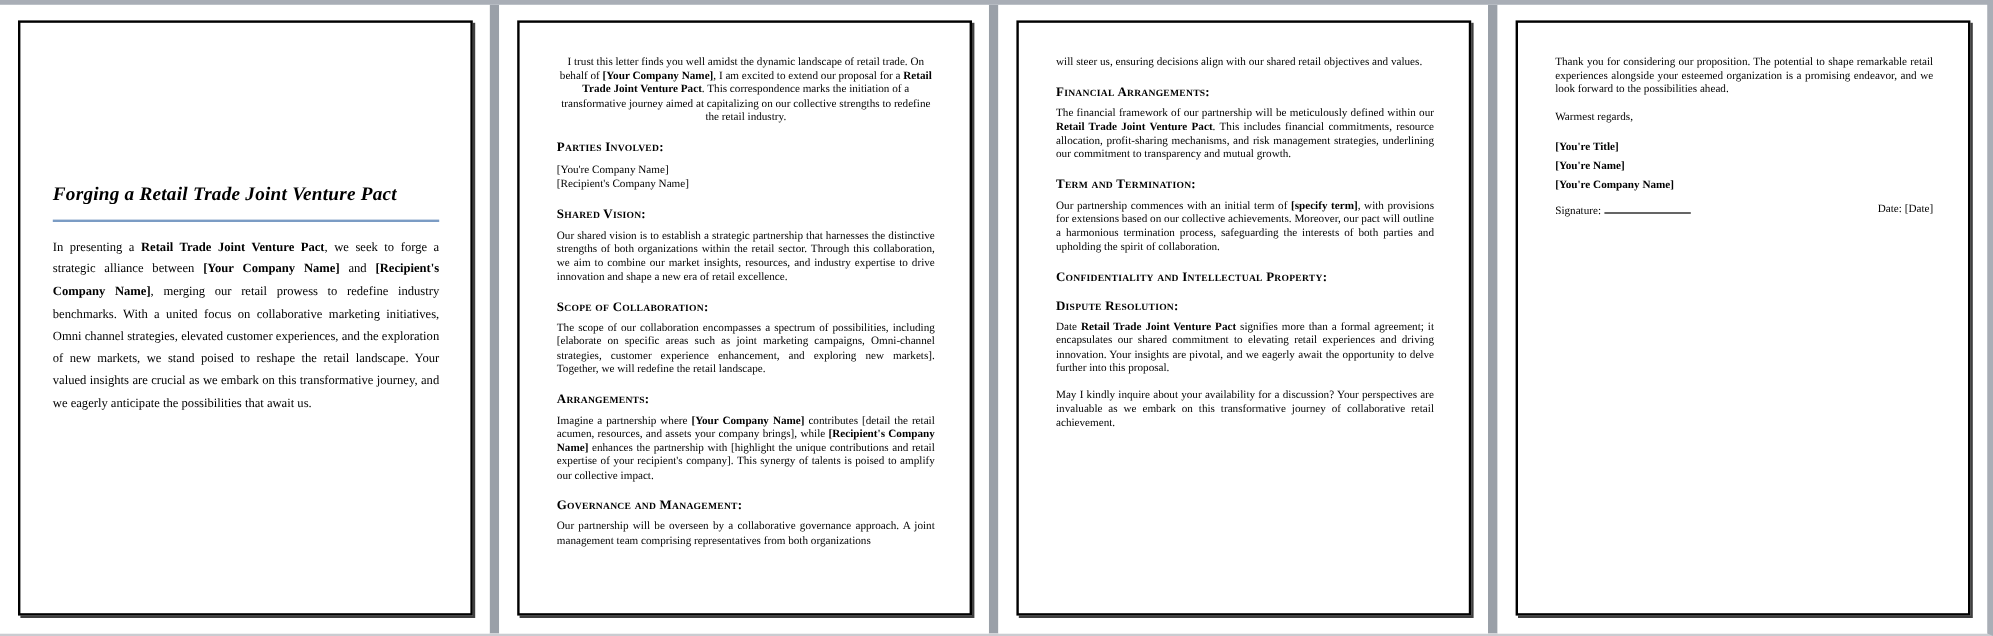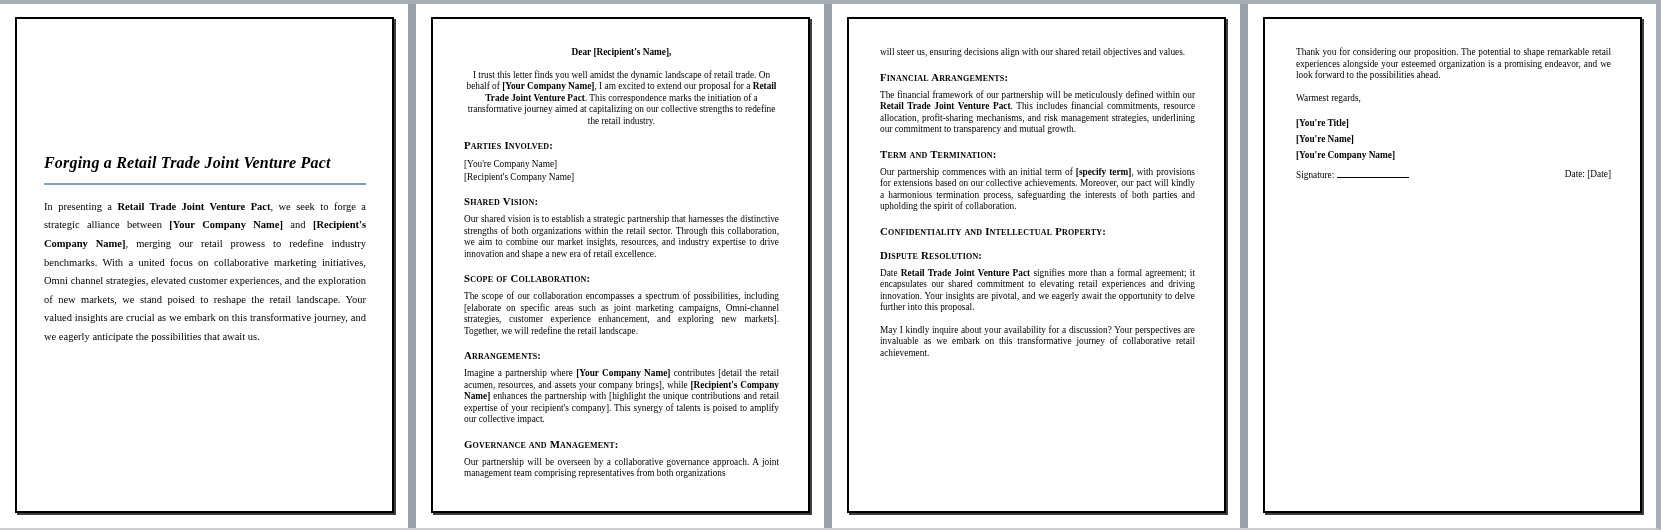--- a/index.html
+++ b/index.html
@@ -63,7 +63,6 @@
   <div class="sheet">
     <div class="frame">
       <div class="content ltr-content">
-        <p class="salutation"><span>Dear </span><b>[Recipient's Name]</b><span>,</span></p>
         <p class="intro"><span>I trust this letter finds you well amidst the dynamic landscape of retail trade. On behalf of </span><b>[Your Company Name]</b><span>, I am excited to extend our proposal for a </span><b>Retail Trade Joint Venture Pact</b><span>. This correspondence marks the initiation of a transformative journey aimed at capitalizing on our collective strengths to redefine the retail industry.</span></p>
 
         <div class="sec-h">Parties Involved:</div>

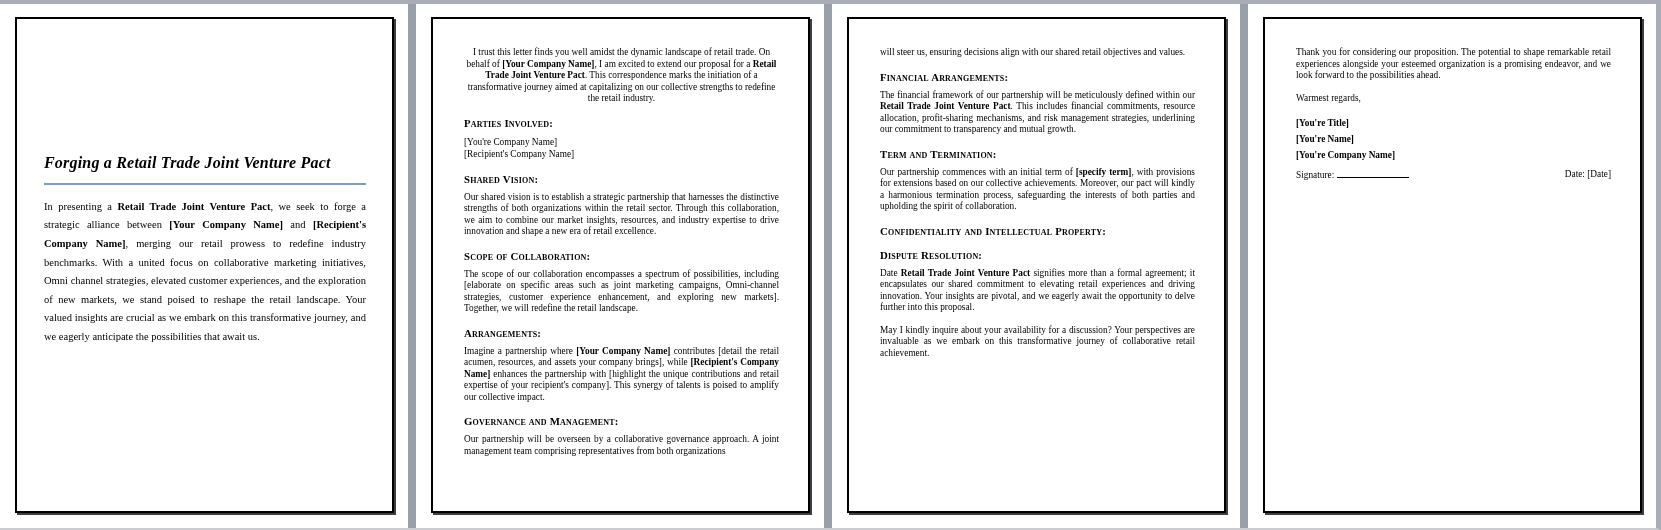--- a/index.html
+++ b/index.html
@@ -95,7 +95,7 @@
         <p class="sec-p"><span>The financial framework of our partnership will be meticulously defined within our </span><b>Retail Trade Joint Venture Pact</b><span>. This includes financial commitments, resource allocation, profit-sharing mechanisms, and risk management strategies, underlining our commitment to transparency and mutual growth.</span></p>
 
         <div class="sec-h">Term and Termination:</div>
-        <p class="sec-p"><span>Our partnership commences with an initial term of </span><b>[specify term]</b><span>, with provisions for extensions based on our collective achievements. Moreover, our pact will kindly a harmonious termination process, safeguarding the interests of both parties and upholding the spirit of collaboration.</span></p>
+        <p class="sec-p"><span>Our partnership commences with an initial term of </span><b>[specify term]</b><span>, with provisions for extensions based on our collective achievements. Moreover, our pact will outline a harmonious termination process, safeguarding the interests of both parties and upholding the spirit of collaboration.</span></p>
 
         <div class="sec-h">Confidentiality and Intellectual Property:</div>
 

